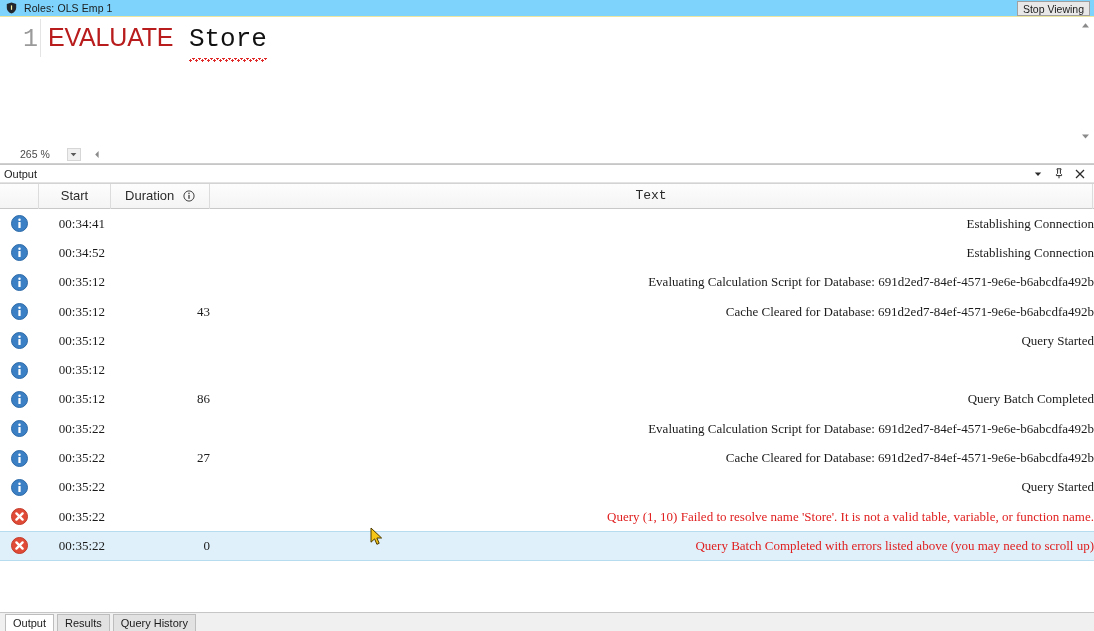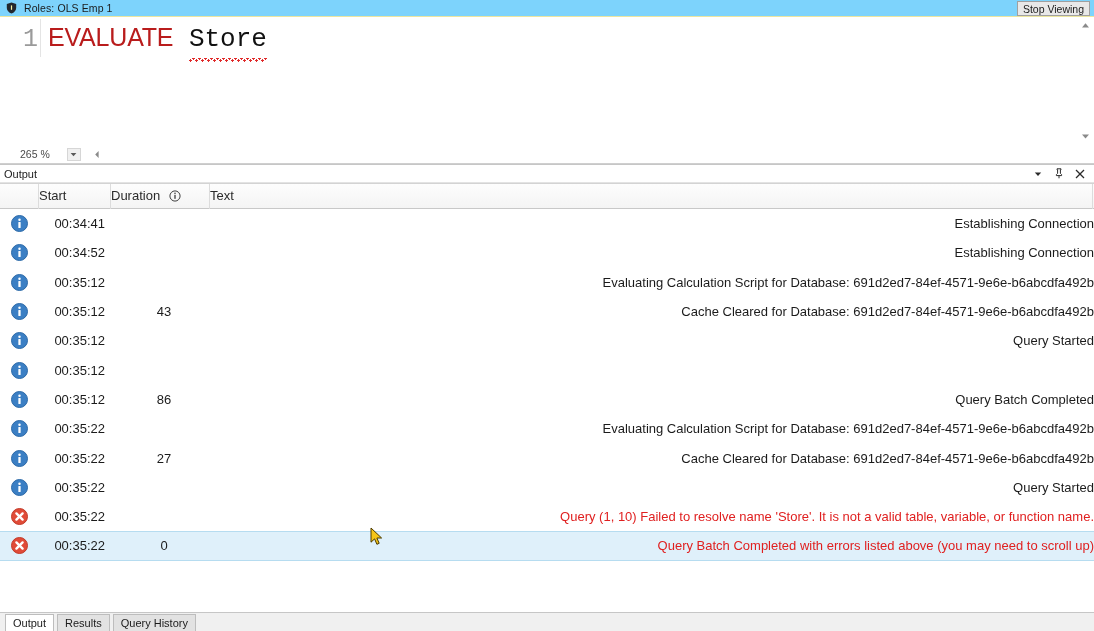--- a/index.html
+++ b/index.html
@@ -266,6 +266,7 @@
     line-height: 24px;
     box-sizing: border-box;
     border-right: 1px solid #dcdcdc;
+    text-align: center;
     overflow: hidden;
     white-space: nowrap;
   }

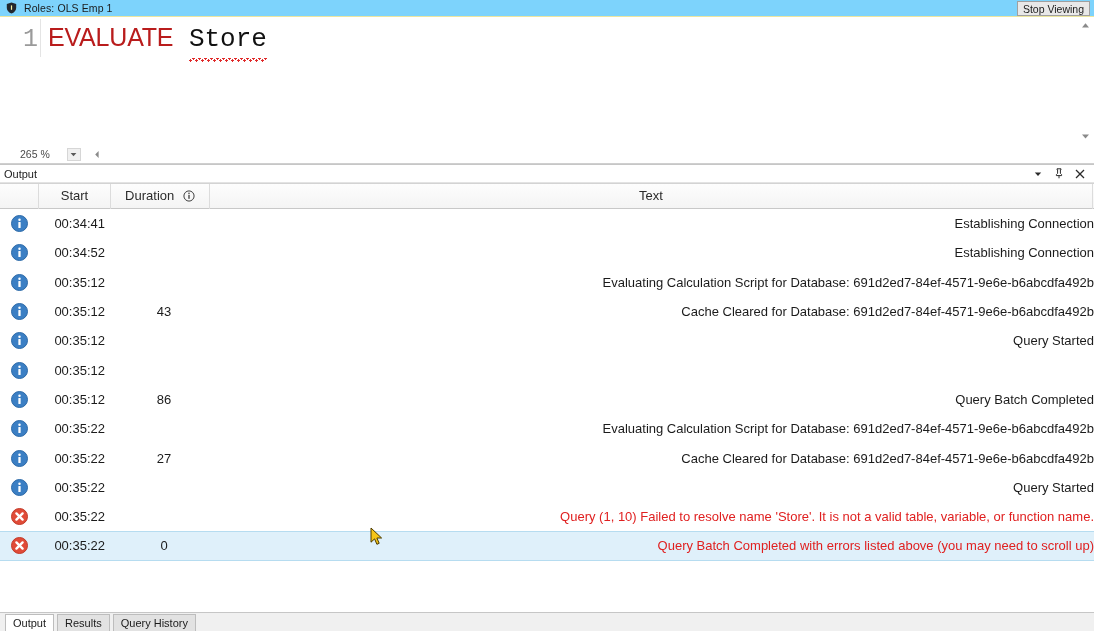--- a/index.html
+++ b/index.html
@@ -273,7 +273,7 @@
   .gh-icon   { width: 39px; border-right: 1px solid #dcdcdc; }
   .gh-start  { width: 72px; }
   .gh-dur    { width: 99px; }
-  .gh-text   { flex: 1 1 auto; border-right: 1px solid #dcdcdc; }
+  .gh-text   { flex: 1 1 auto; border-right: 1px solid #dcdcdc; font-family: Liberation Mono, monospace; }
   .gh-tail   { width: 1px; border-right: none; }
   .dur-info-icon {
     display: inline-block;

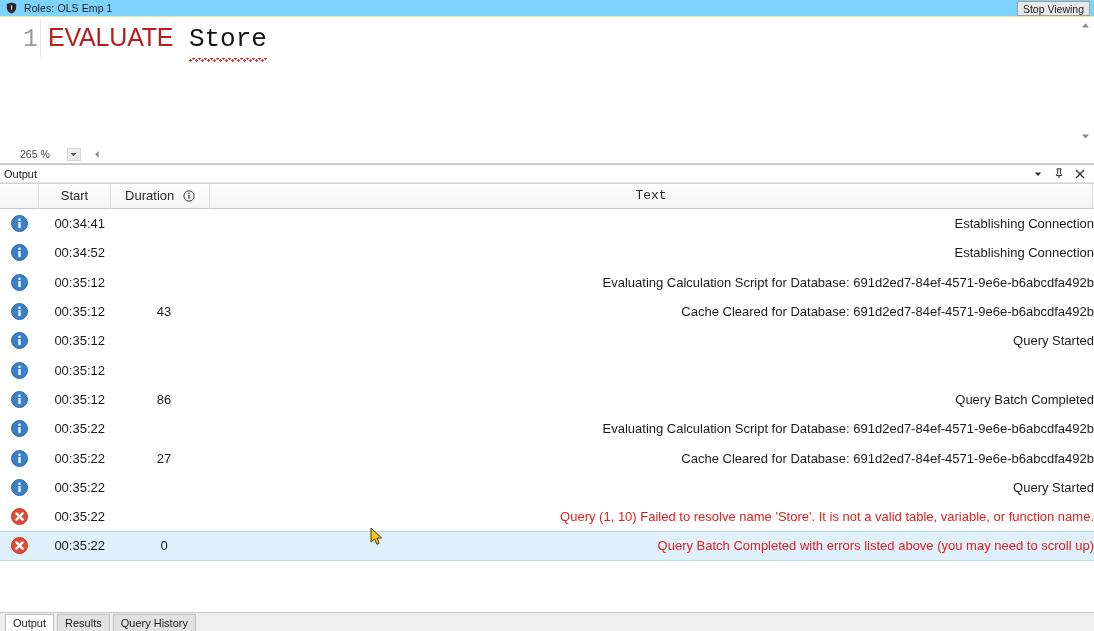--- a/index.html
+++ b/index.html
@@ -305,6 +305,7 @@
     box-sizing: border-box;
     overflow: hidden;
     white-space: nowrap;
+    font-family: Liberation Serif, serif;
   }
   .c-icon {
     width: 39px;

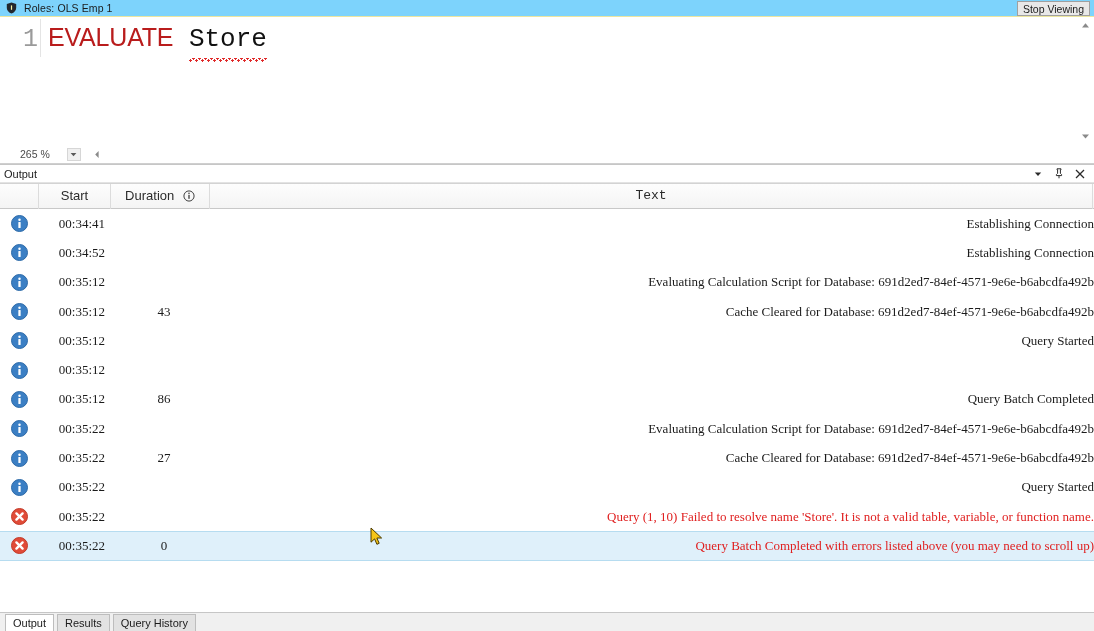--- a/index.html
+++ b/index.html
@@ -321,7 +321,7 @@
   .c-dur {
     width: 99px;
     padding-left: 7px;
-    text-align: center;
+    text-align: right;
   }
   .c-text {
     flex: 1 1 auto;

